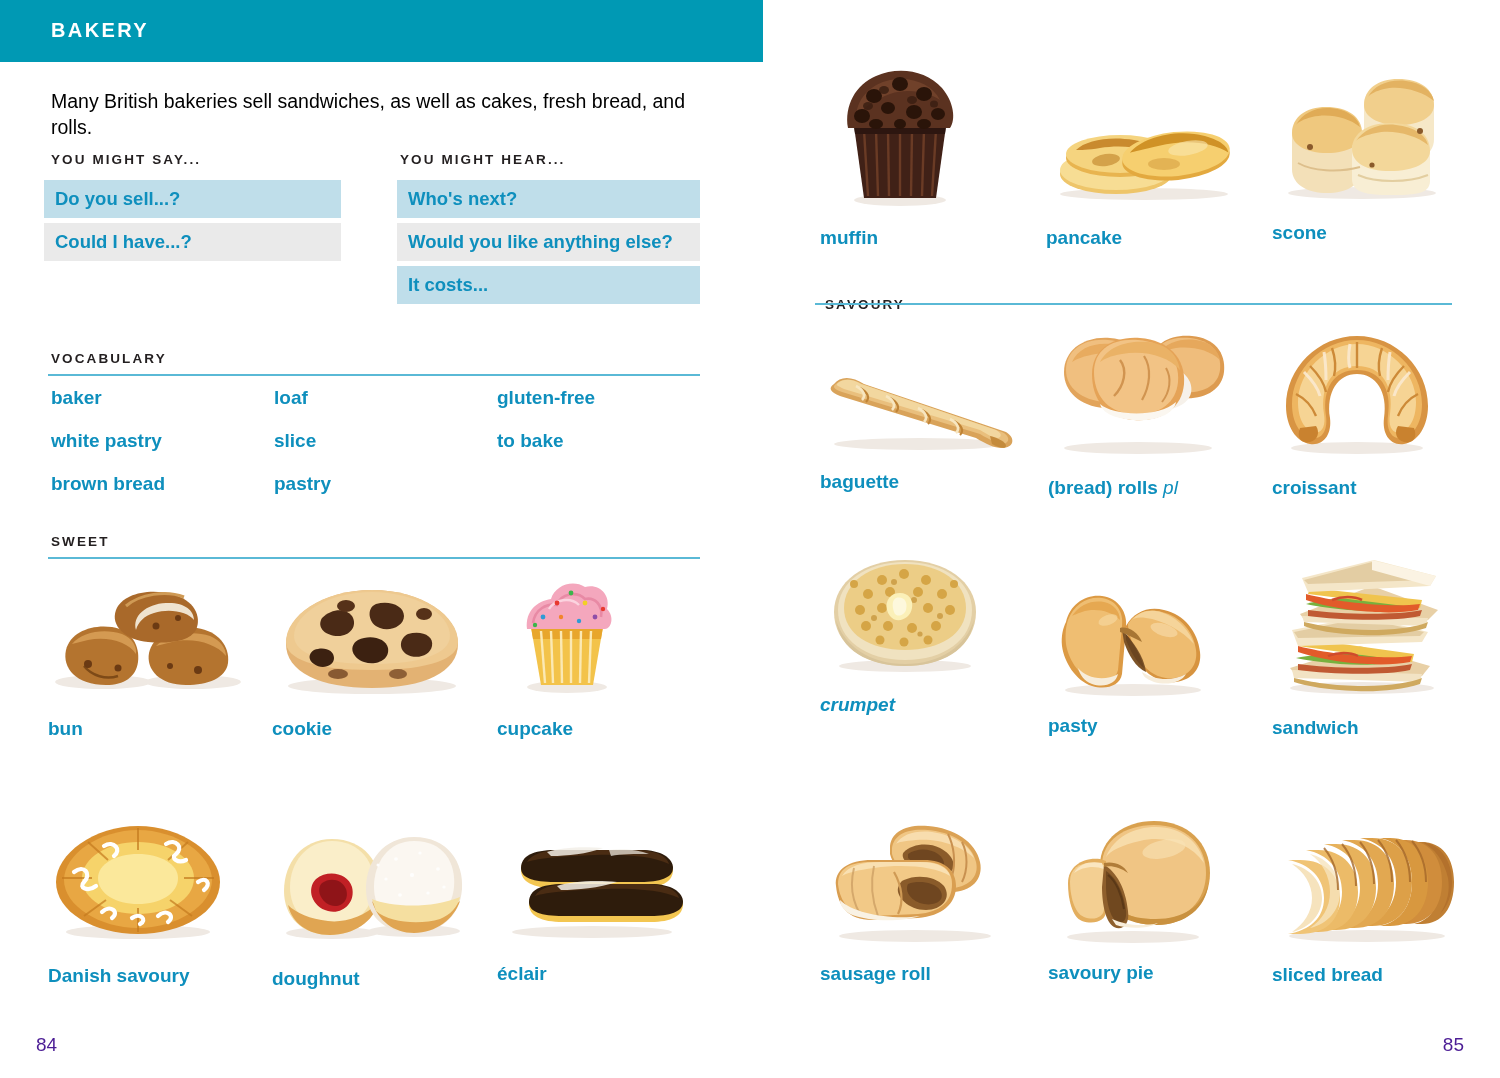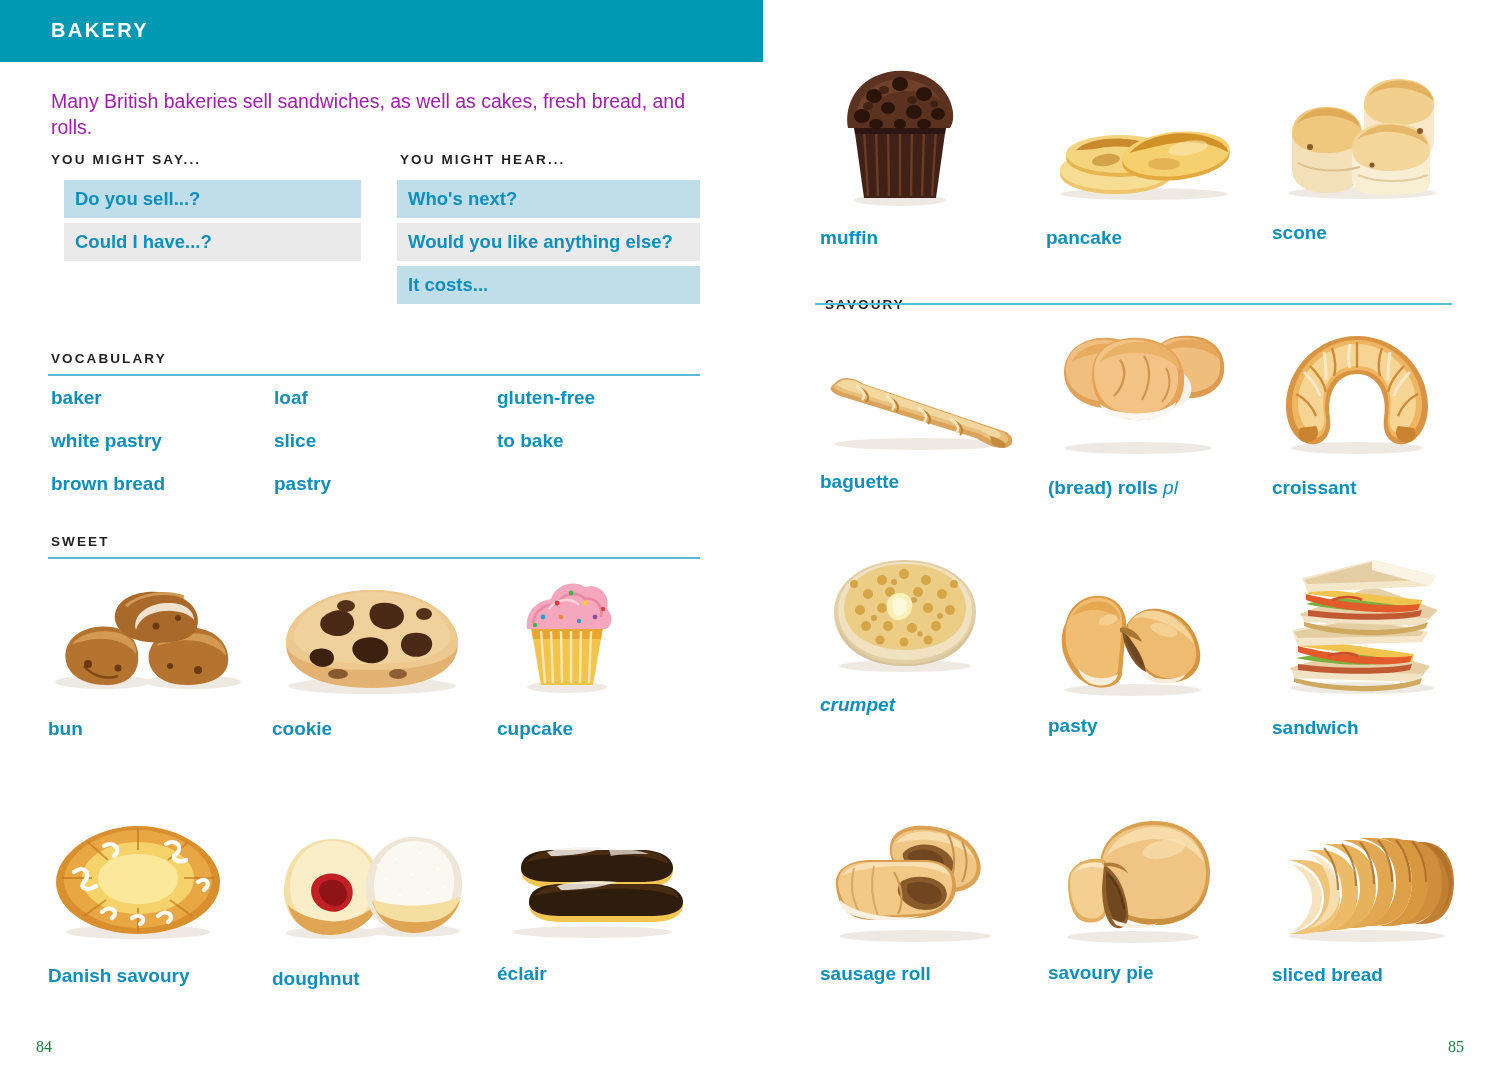--- a/index.html
+++ b/index.html
@@ -46,7 +46,7 @@
     top: 88px;
     width: 680px;
     font-size: 19.5px;
-    color: #a21caf;
+    color: #000000;
     line-height: 1.35;
   }
 

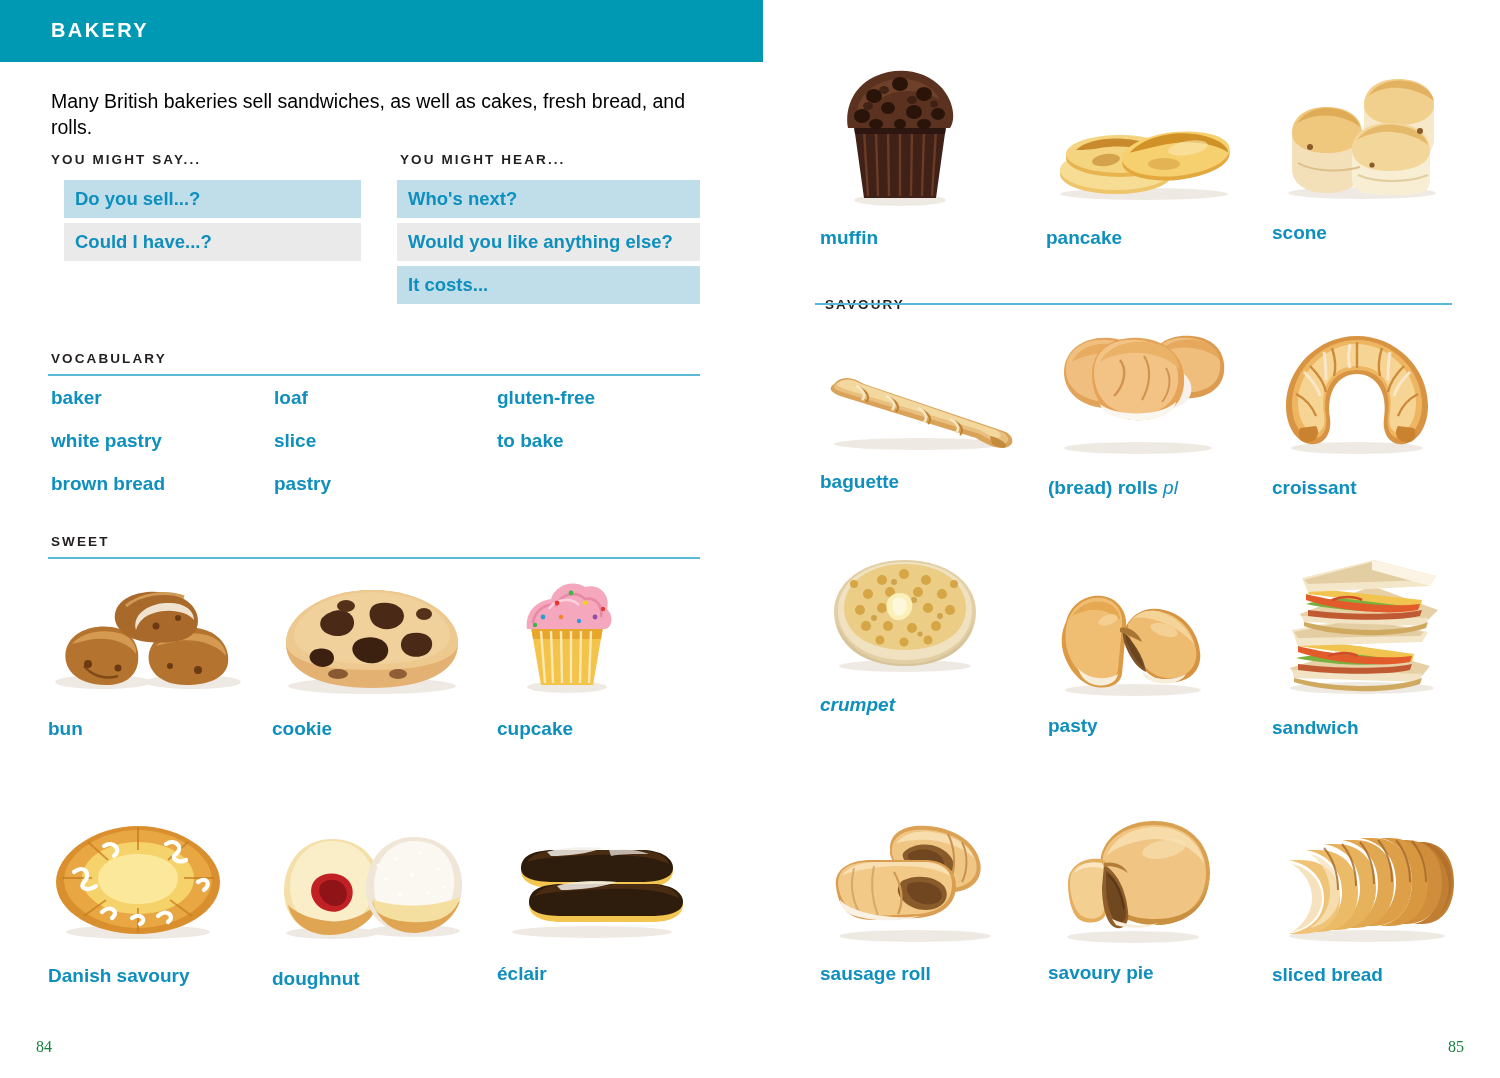--- a/index.html
+++ b/index.html
@@ -137,7 +137,7 @@
   <div class="intro-text">Many British bakeries sell sandwiches, as well as cakes, fresh bread, and rolls.</div>
 
   <div class="eyebrow" style="left:51px; top:152px;">YOU MIGHT SAY...</div>
-  <div class="phrase-col" style="left:64px; top:180px; width:297px;">
+  <div class="phrase-col" style="left:44px; top:180px; width:297px;">
     <div class="phrase-box tint">Do you sell...?</div>
     <div class="phrase-box plain">Could I have...?</div>
   </div>

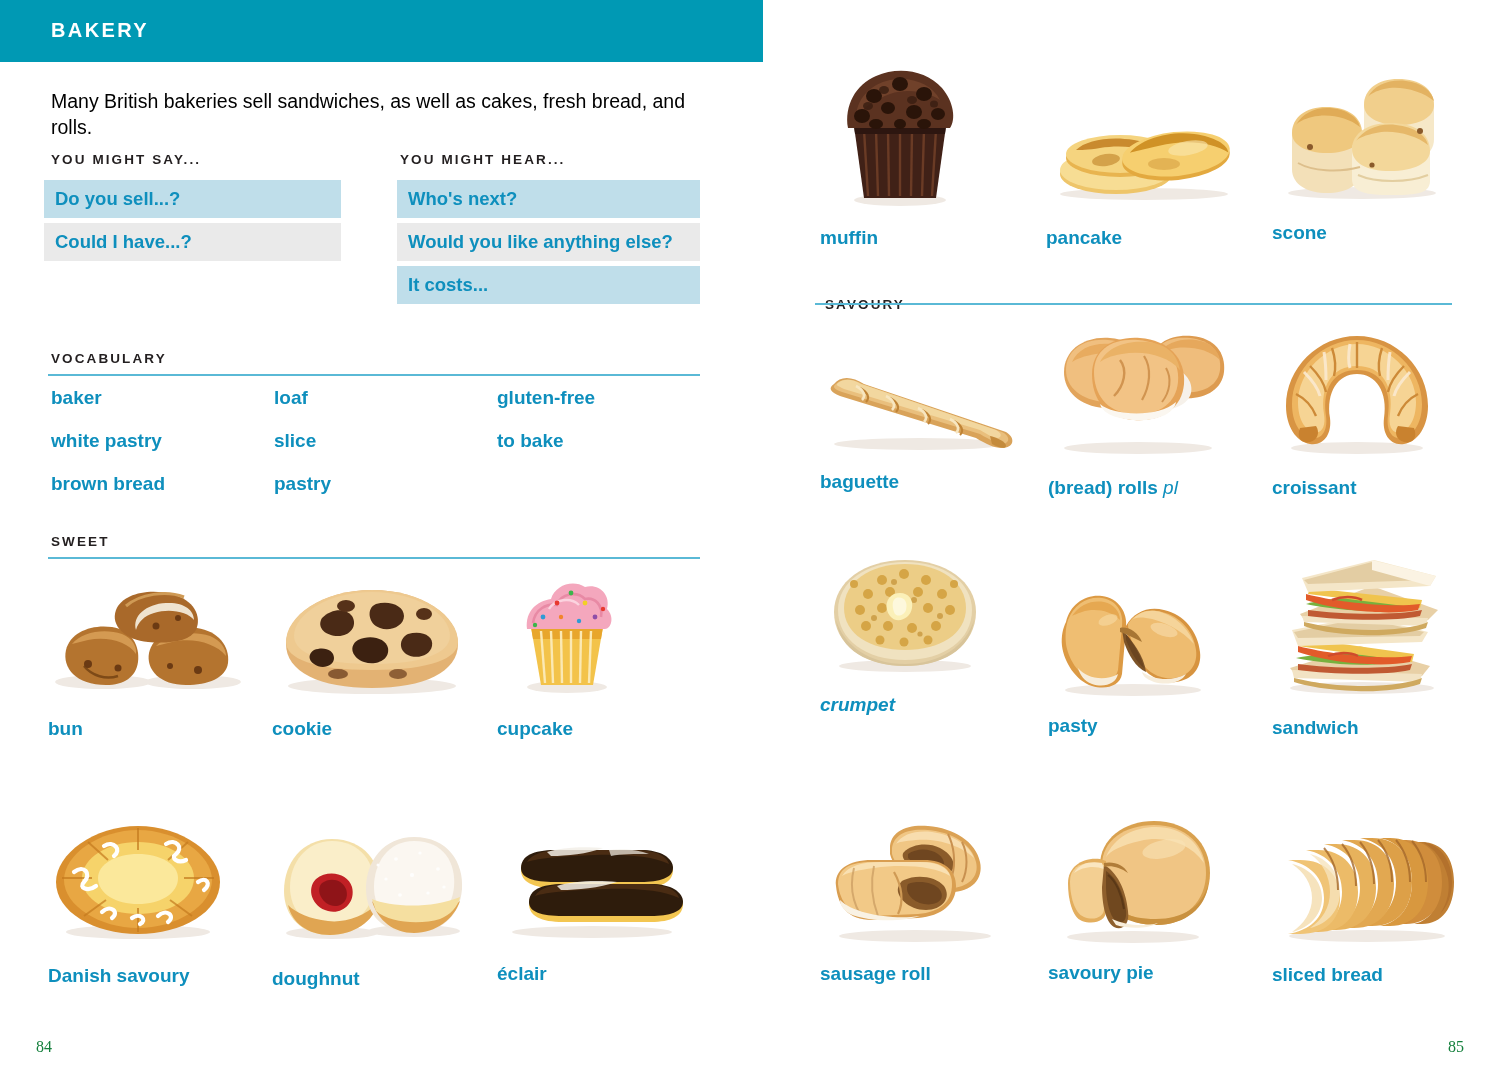--- a/index.html
+++ b/index.html
@@ -117,9 +117,9 @@
   .folio {
     position: absolute;
     bottom: 22px;
-    font-size: 16px;
-    color: #15803d;
-    font-family: Liberation Serif, serif;
+    font-size: 19px;
+    color: #4c1d95;
+    font-family: Liberation Sans, sans-serif;
   }
   .folio.left  { left: 36px; }
   .folio.right { right: 36px; }

